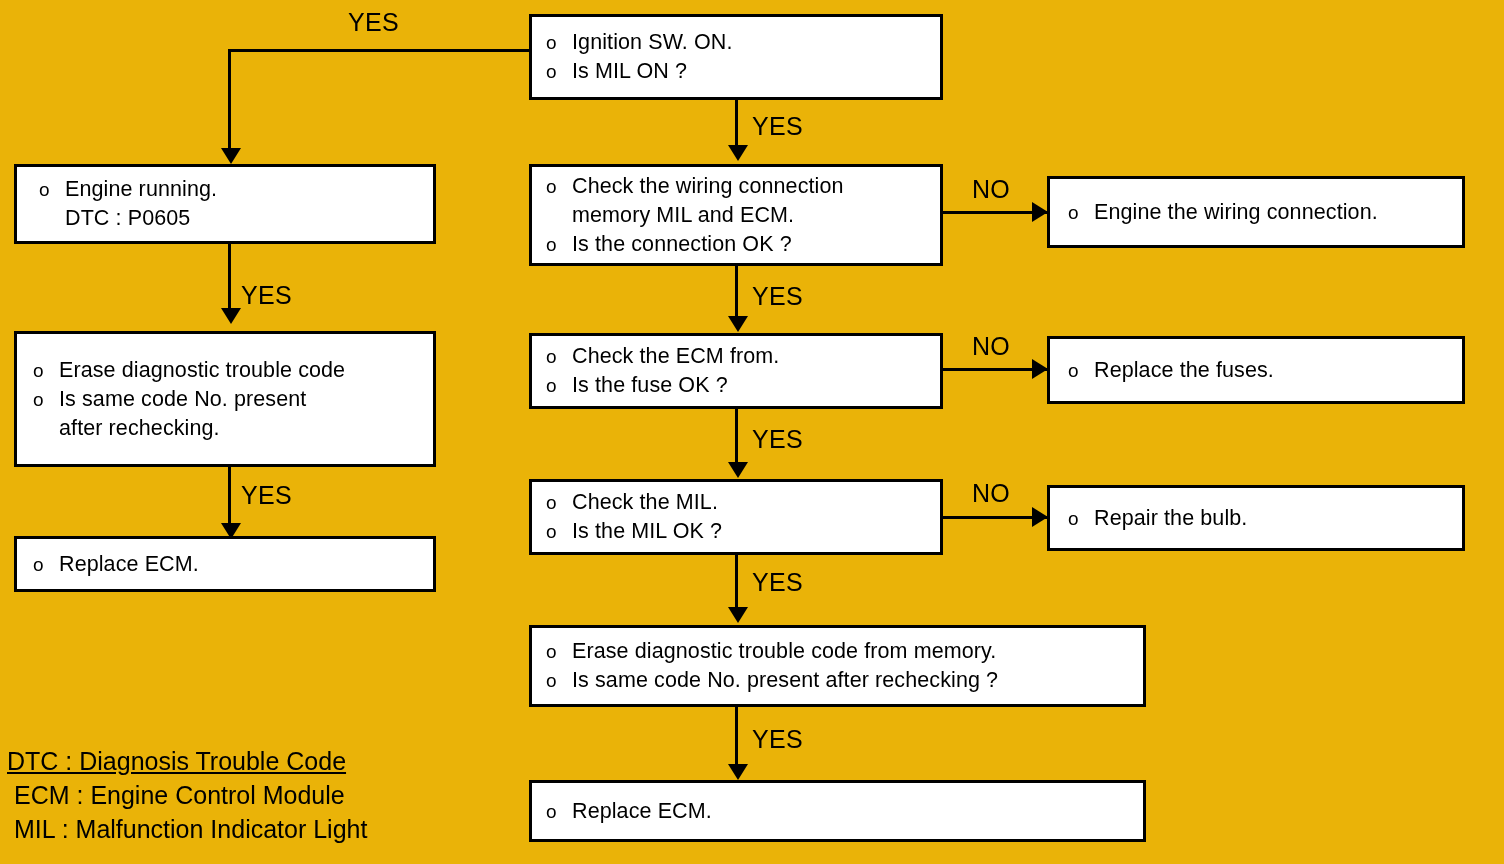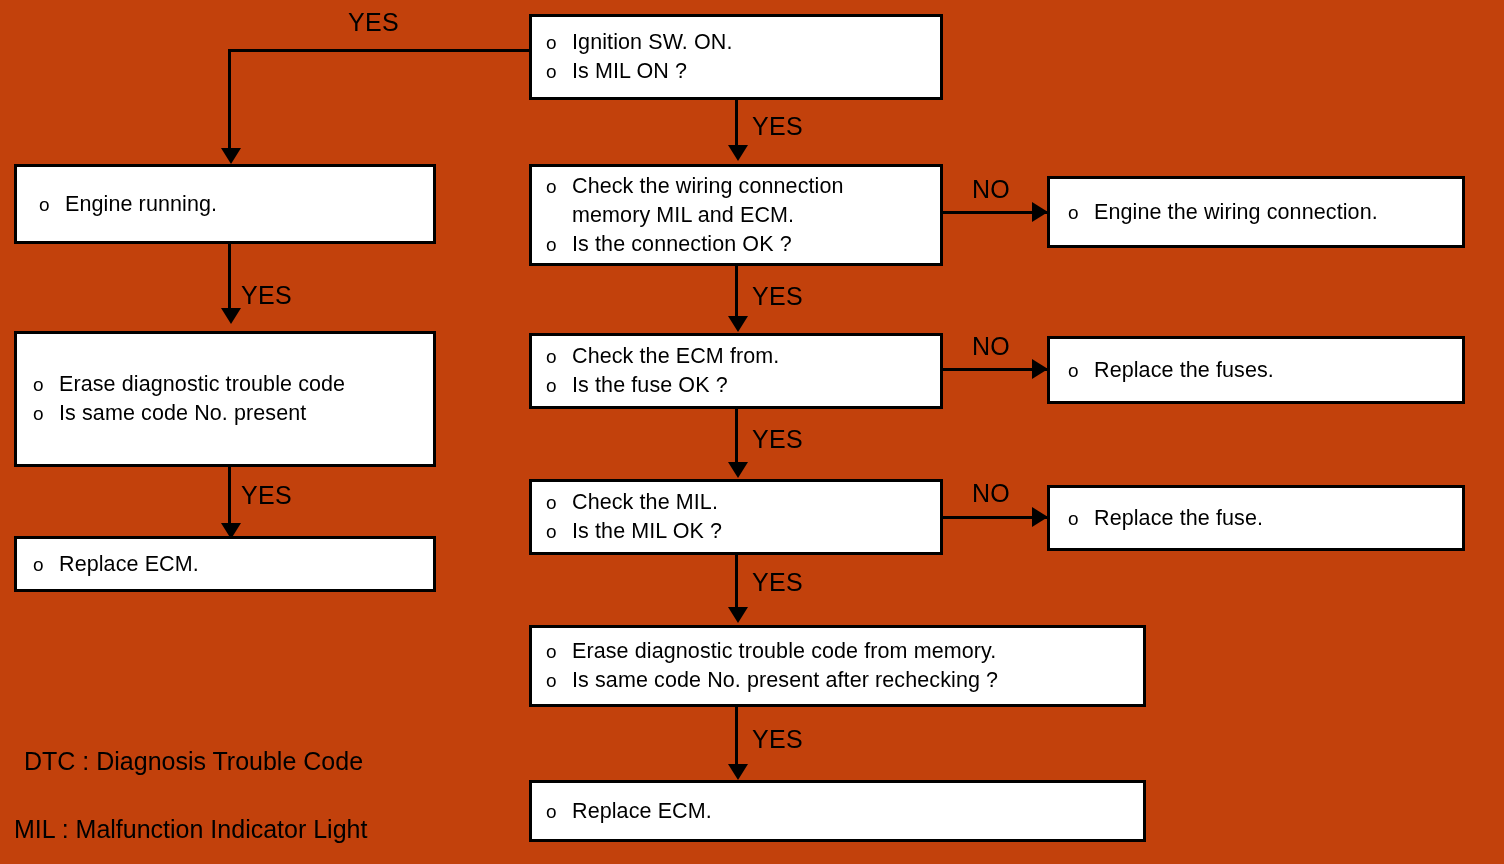--- a/index.html
+++ b/index.html
@@ -15,7 +15,7 @@
     position: relative;
     width: 1504px;
     height: 864px;
-    background: #c2410c;
+    background: #eab308;
     overflow: hidden;
   }
   .node {

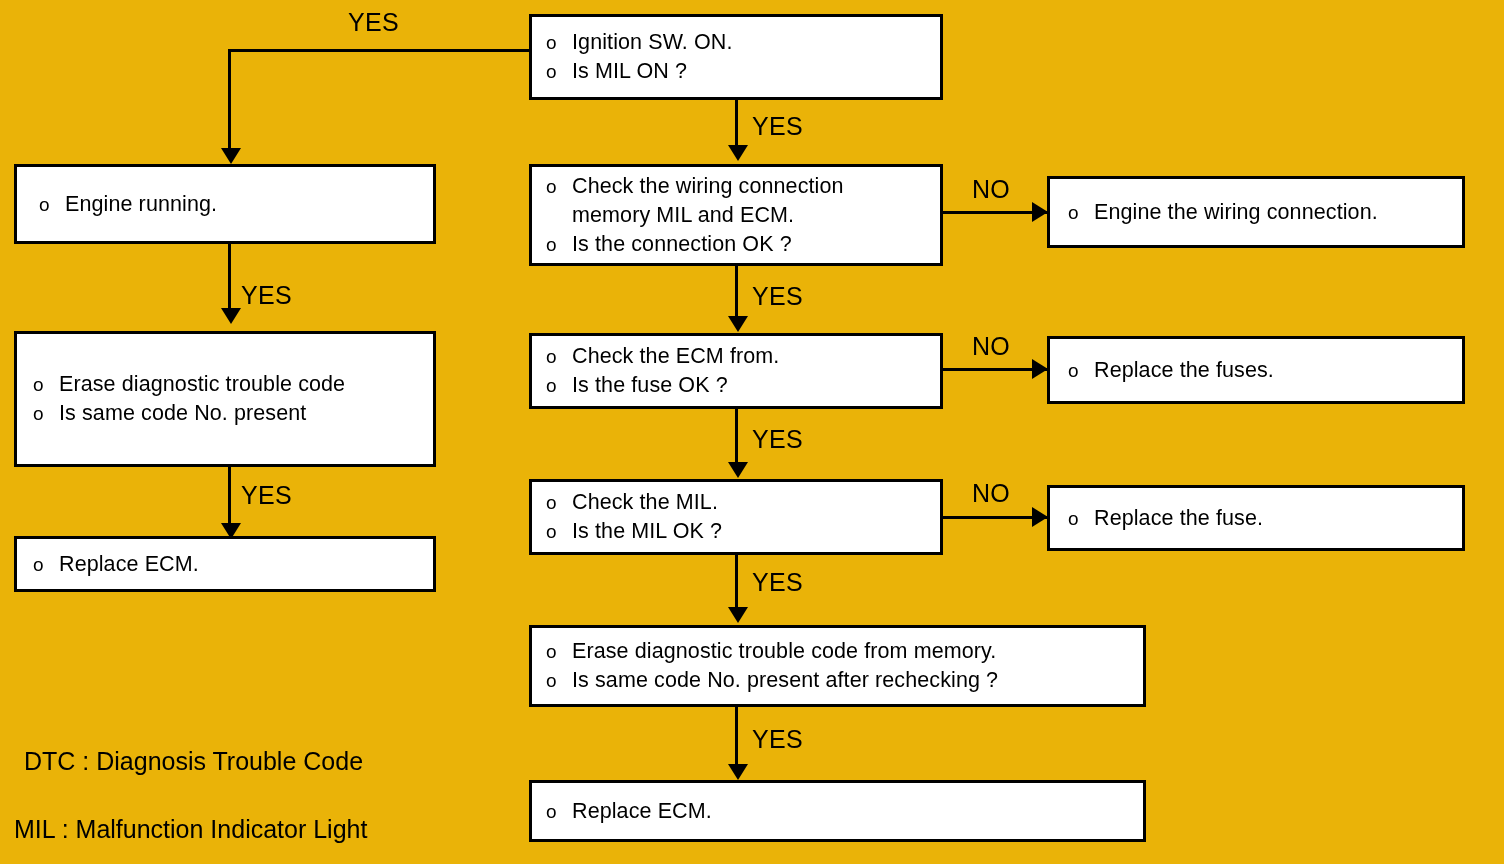--- a/index.html
+++ b/index.html
@@ -162,6 +162,10 @@
         <span class="bullet">o</span>
         <span class="txt">Engine running.</span>
       </div>
+      <div class="line-row">
+        <span class="bullet empty">o</span>
+        <span class="txt">DTC : P0605</span>
+      </div>
     </div>
   </div>
 

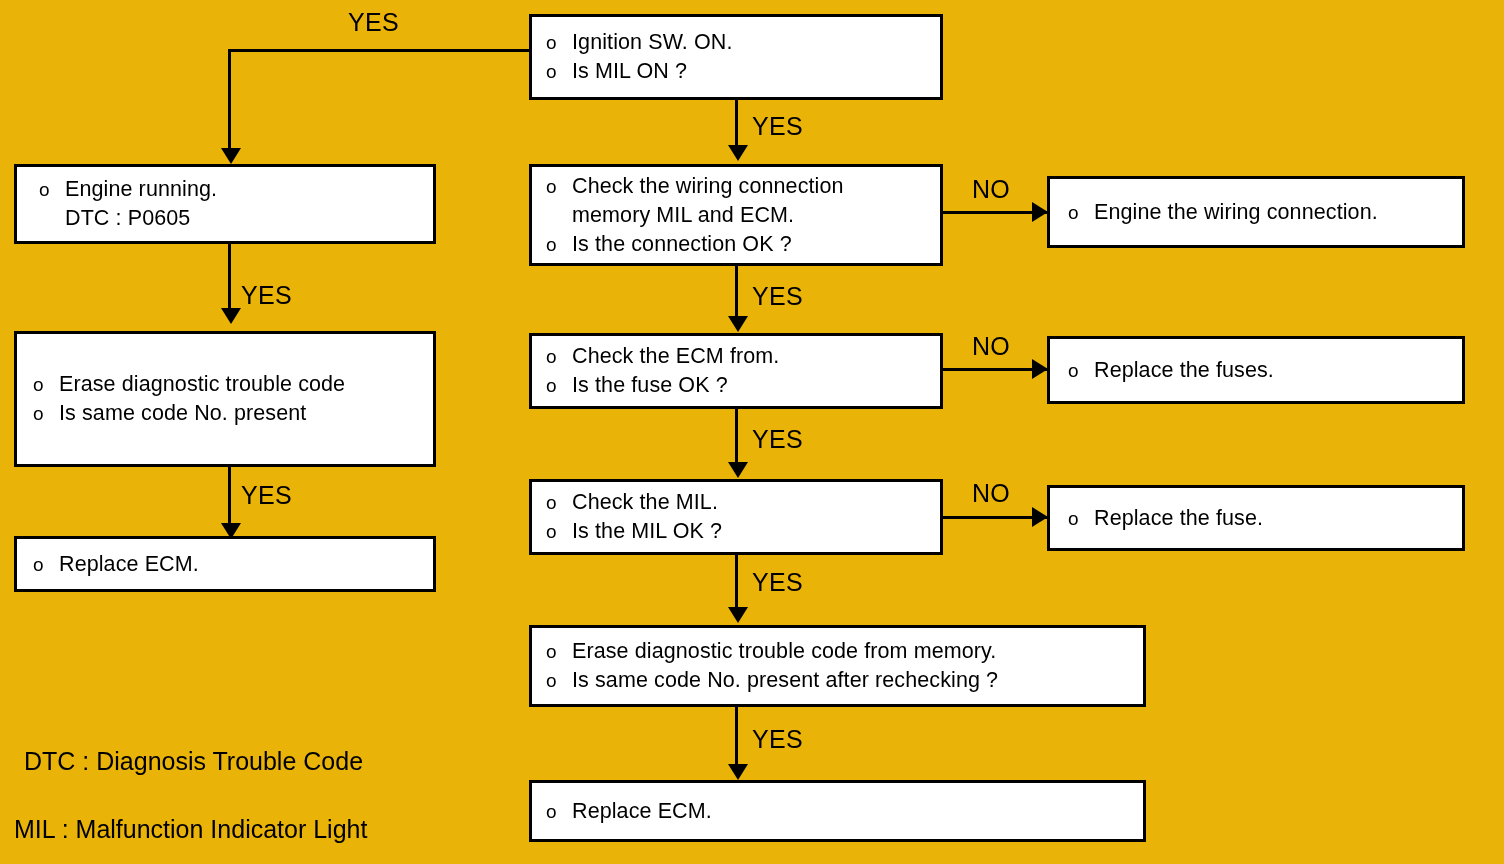--- a/index.html
+++ b/index.html
@@ -179,6 +179,10 @@
         <span class="bullet">o</span>
         <span class="txt">Is same code No. present</span>
       </div>
+      <div class="line-row">
+        <span class="bullet empty">o</span>
+        <span class="txt">after rechecking.</span>
+      </div>
     </div>
   </div>
 

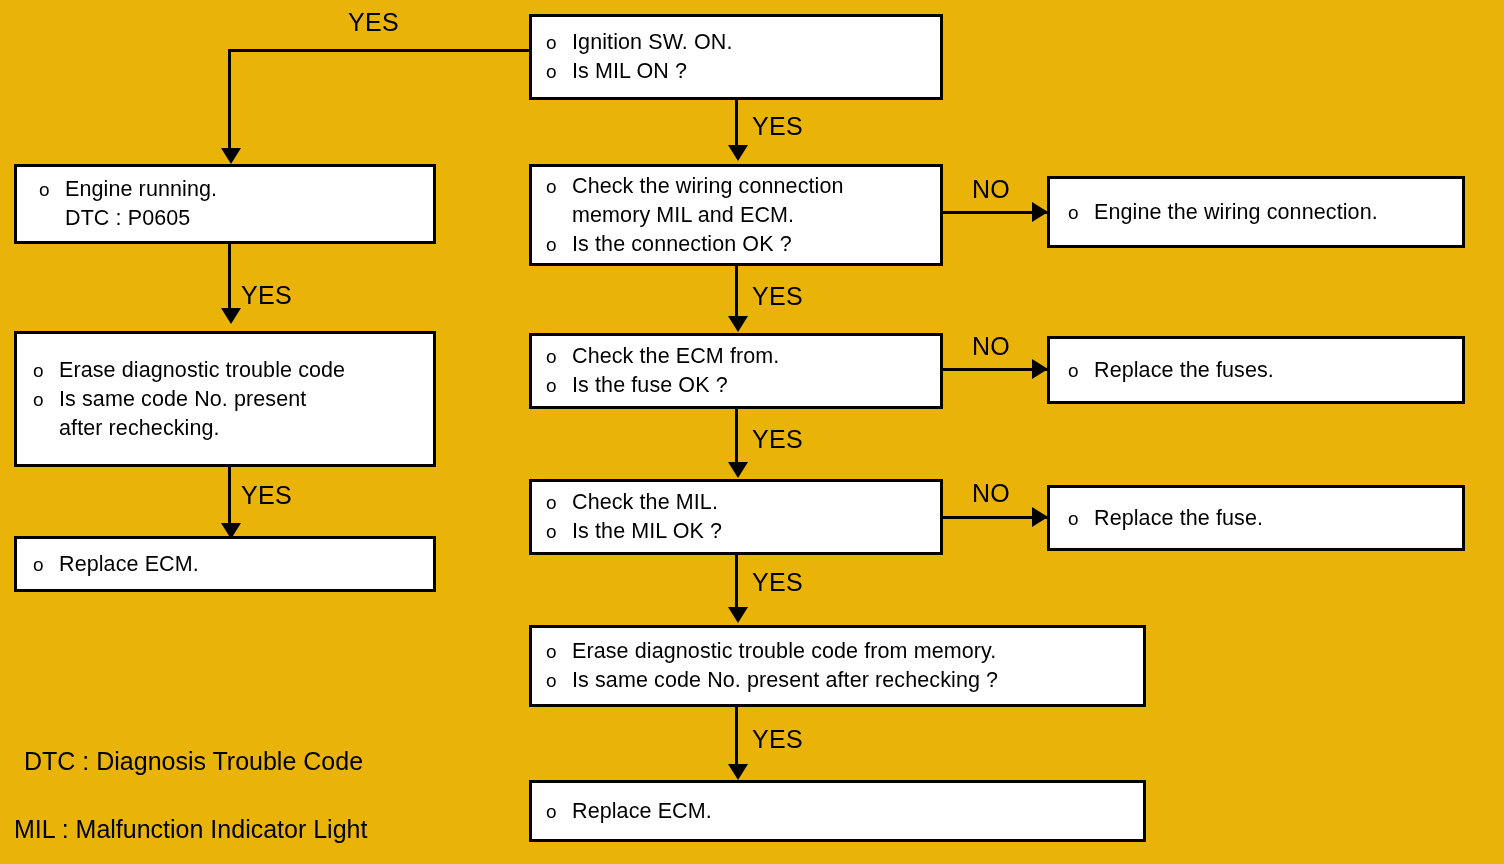--- a/index.html
+++ b/index.html
@@ -260,7 +260,7 @@
     <div class="inner" style="padding-left:18px;">
       <div class="line-row">
         <span class="bullet">o</span>
-        <span class="txt">Replace the fuse.</span>
+        <span class="txt">Repair the bulb.</span>
       </div>
     </div>
   </div>

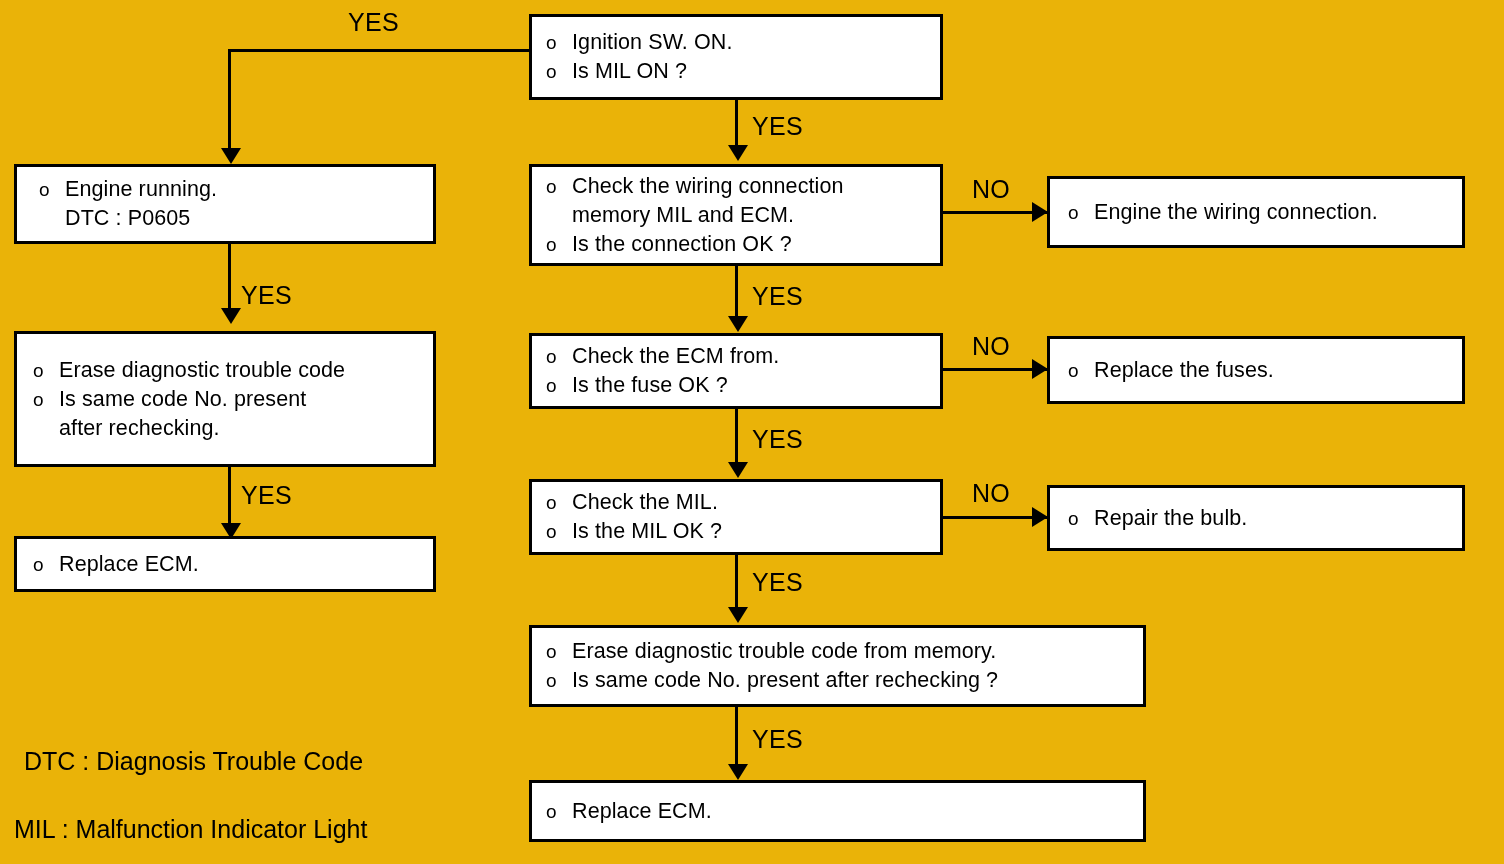--- a/index.html
+++ b/index.html
@@ -287,7 +287,7 @@
     </div>
   </div>
 
-  <div class="legend" style="left:24px; top:745px;">DTC : Diagnosis Trouble Code</div>
+  <div class="legend" style="left:7px; top:745px;text-decoration:underline;">DTC : Diagnosis Trouble Code</div>
   <div class="legend" style="left:14px; top:813px;">MIL : Malfunction Indicator Light</div>
 
 </div>

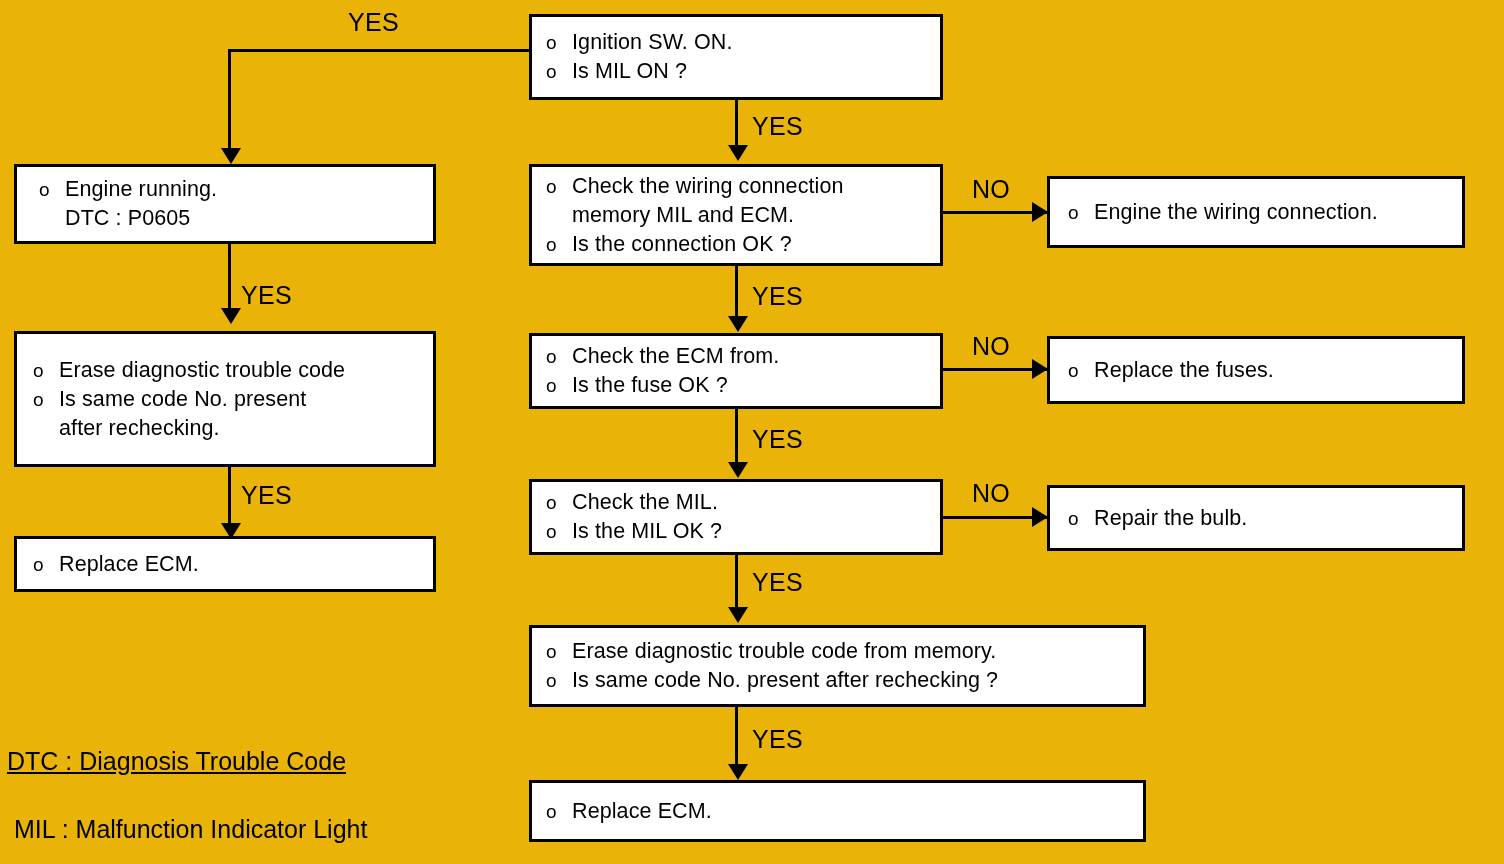--- a/index.html
+++ b/index.html
@@ -288,6 +288,7 @@
   </div>
 
   <div class="legend" style="left:7px; top:745px;text-decoration:underline;">DTC : Diagnosis Trouble Code</div>
+  <div class="legend" style="left:14px; top:779px;">ECM : Engine Control Module</div>
   <div class="legend" style="left:14px; top:813px;">MIL : Malfunction Indicator Light</div>
 
 </div>

